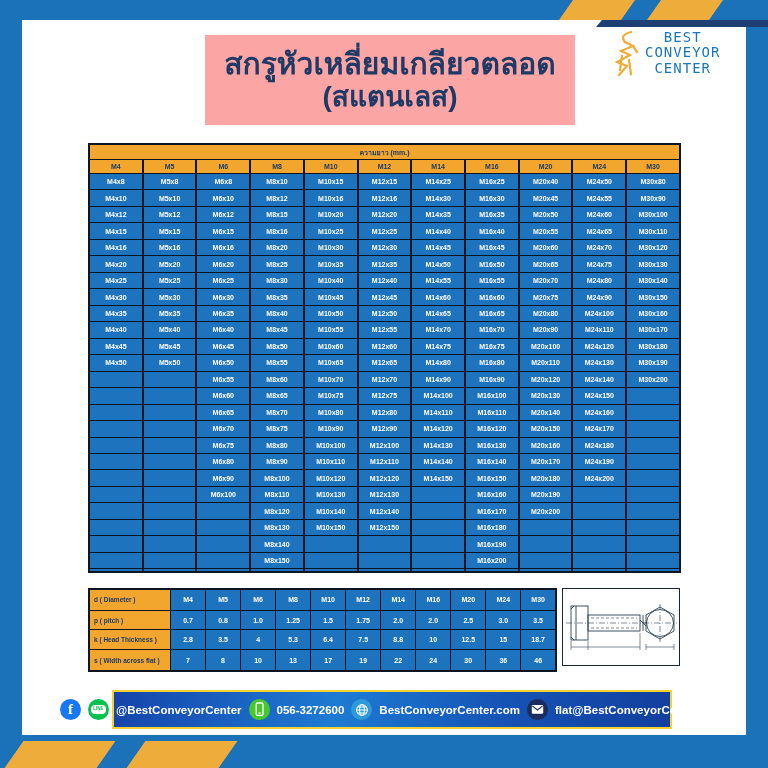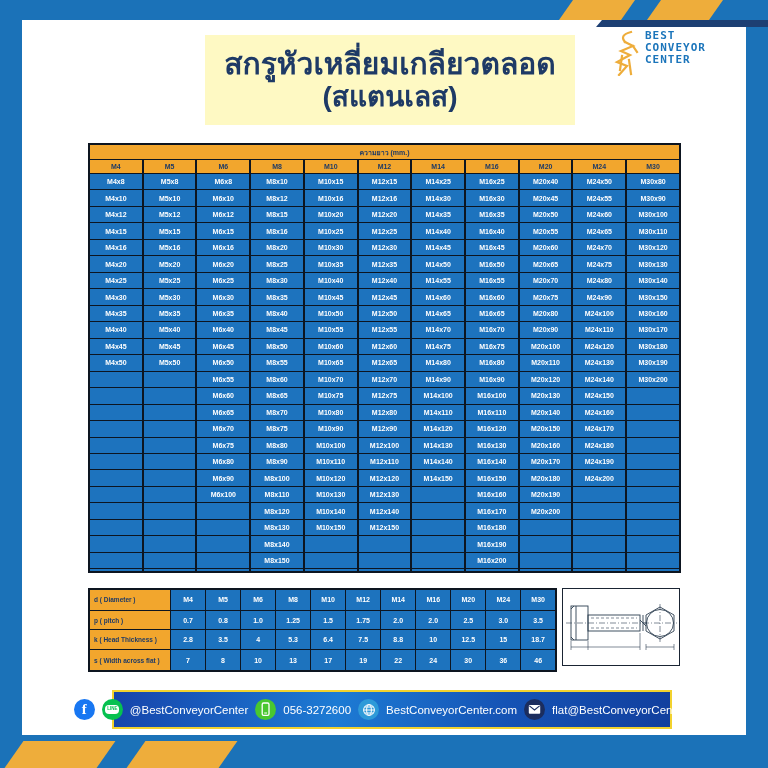--- a/index.html
+++ b/index.html
@@ -21,8 +21,8 @@
   .title-l2{font-size:28px;font-weight:800;color:#1e3a66;line-height:1.1;text-align:center;}
   
   .logo{position:absolute;left:610px;top:30px;display:flex;gap:5px;align-items:flex-start;}
-  .logo-text{color:#1b75bb;font-family:"DejaVu Sans Mono", monospace;font-weight:bold;
-    font-size:11px;line-height:1.1;letter-spacing:1px;}
+  .logo-text{color:#1b75bb;font-family:"DejaVu Sans Mono", monospace;font-weight:normal;
+    font-size:14px;line-height:1.1;letter-spacing:1px;text-align:center;}
   
   .size-table{position:absolute;left:88px;top:143px;width:593px;height:430px;
     border-collapse:collapse;table-layout:fixed;border:2px solid #0d1520;background:#1d73be;}

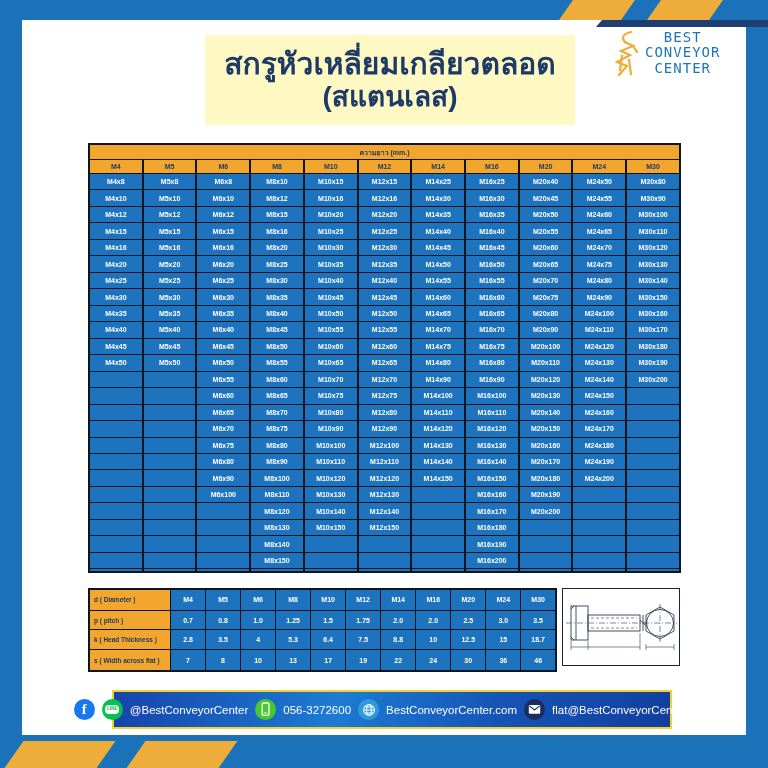--- a/index.html
+++ b/index.html
@@ -15,7 +15,7 @@
   .stripe.bl1{top:741px;height:27px;left:14px;width:92px;}
   .stripe.bl2{top:741px;height:27px;left:136px;width:92px;}
   
-  .title-banner{position:absolute;left:205px;top:35px;width:370px;height:90px;background:#fef9c3;
+  .title-banner{position:absolute;left:205px;top:35px;width:370px;height:90px;background:#fca5a5;
     display:flex;flex-direction:column;align-items:center;justify-content:center;}
   .title-l1{font-size:30px;font-weight:800;color:#1e3a66;line-height:1.15;}
   .title-l2{font-size:28px;font-weight:800;color:#1e3a66;line-height:1.1;text-align:center;}

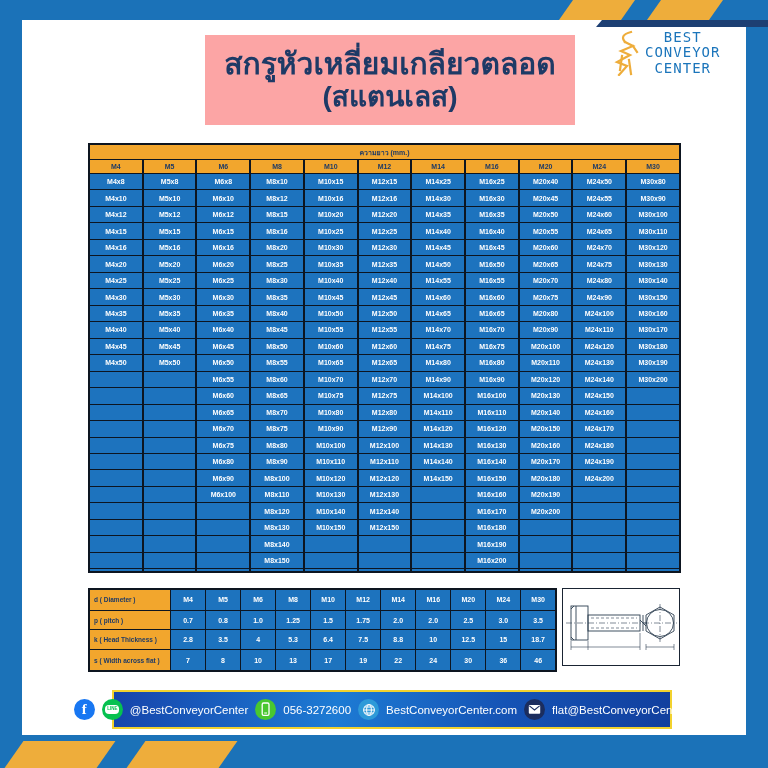--- a/index.html
+++ b/index.html
@@ -47,7 +47,7 @@
   .footer-bar{position:absolute;left:112px;top:690px;width:560px;height:39px;box-sizing:border-box;
     border:2px solid #f2d22e;background:linear-gradient(100deg,#1644ab 0%,#1d7bd4 40%,#1553b5 70%,#123f9e 100%);
     display:flex;align-items:center;justify-content:center;gap:7px;}
-  .footer-text{color:#ffffff;font-weight:normal;font-size:11.5px;white-space:nowrap;}
+  .footer-text{color:#ffffff;font-weight:bold;font-size:11.5px;white-space:nowrap;}
   .ic{width:21px;height:21px;border-radius:50%;display:flex;align-items:center;justify-content:center;flex:0 0 auto;}
   .ic.fb{background:#1877f2;color:#fff;font-weight:bold;font-size:15px;font-family:"Liberation Serif",serif;}
   .ic.line{background:#06c150;}

